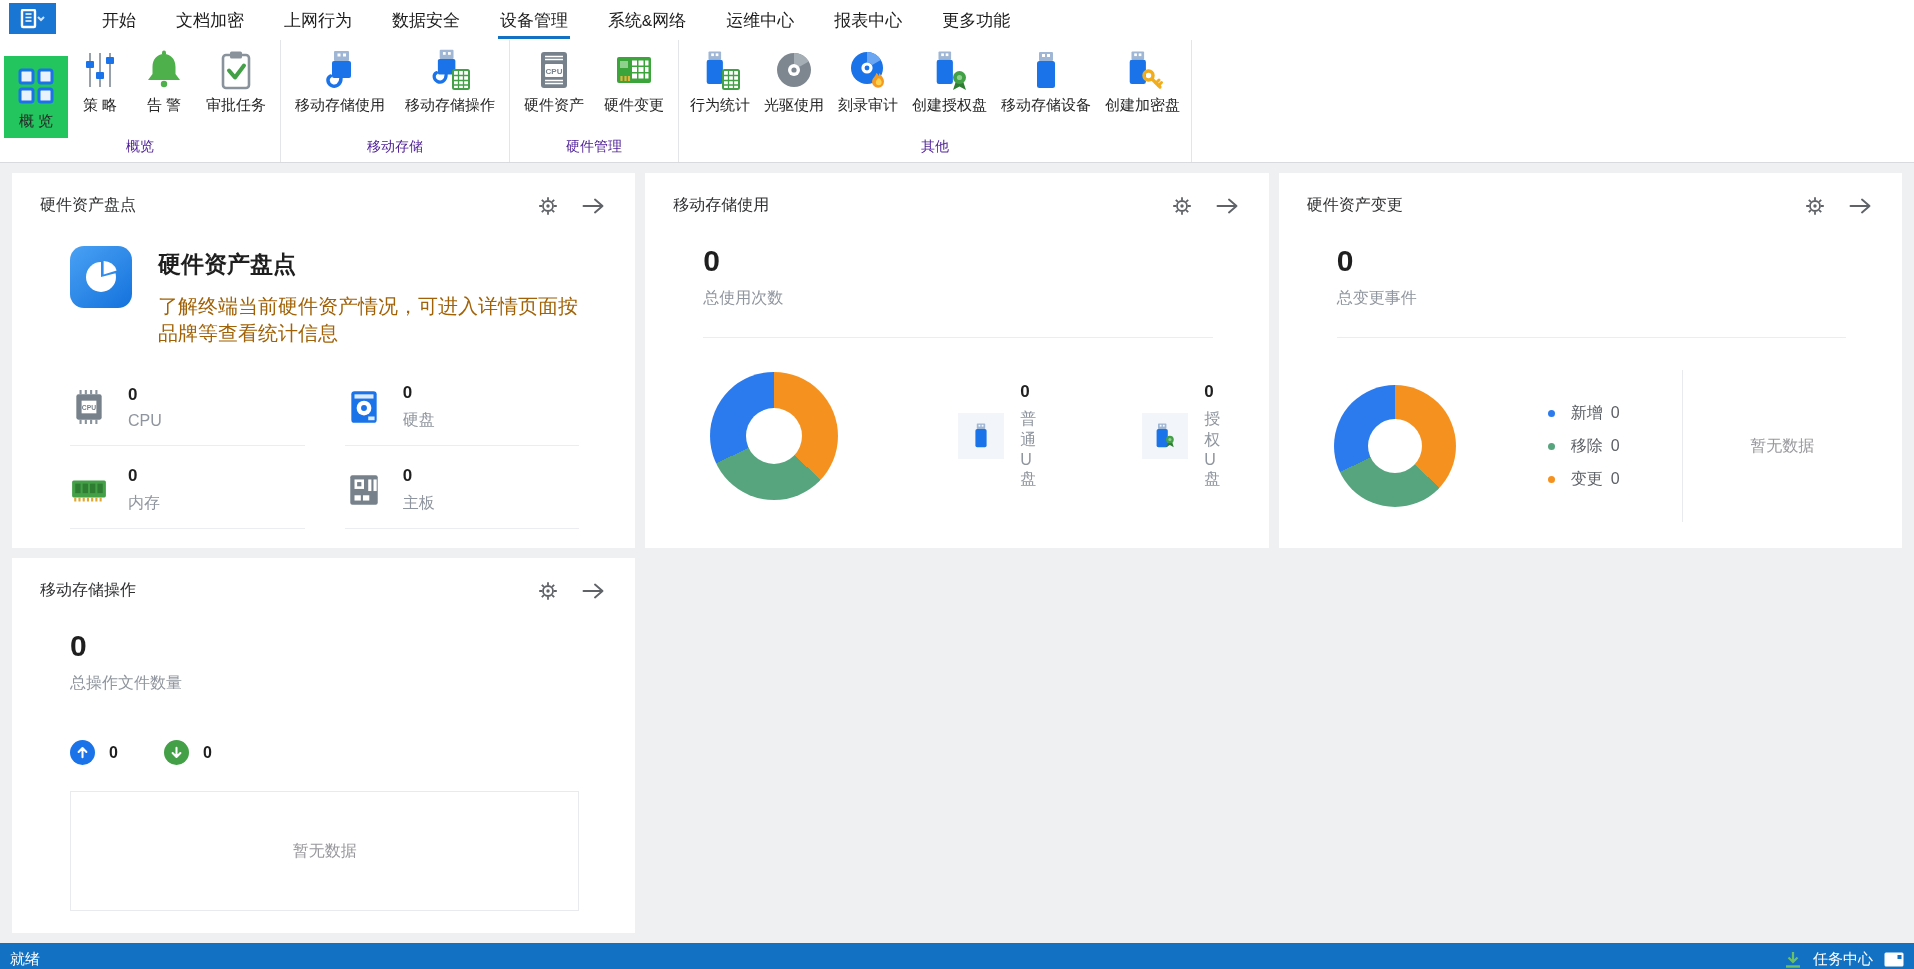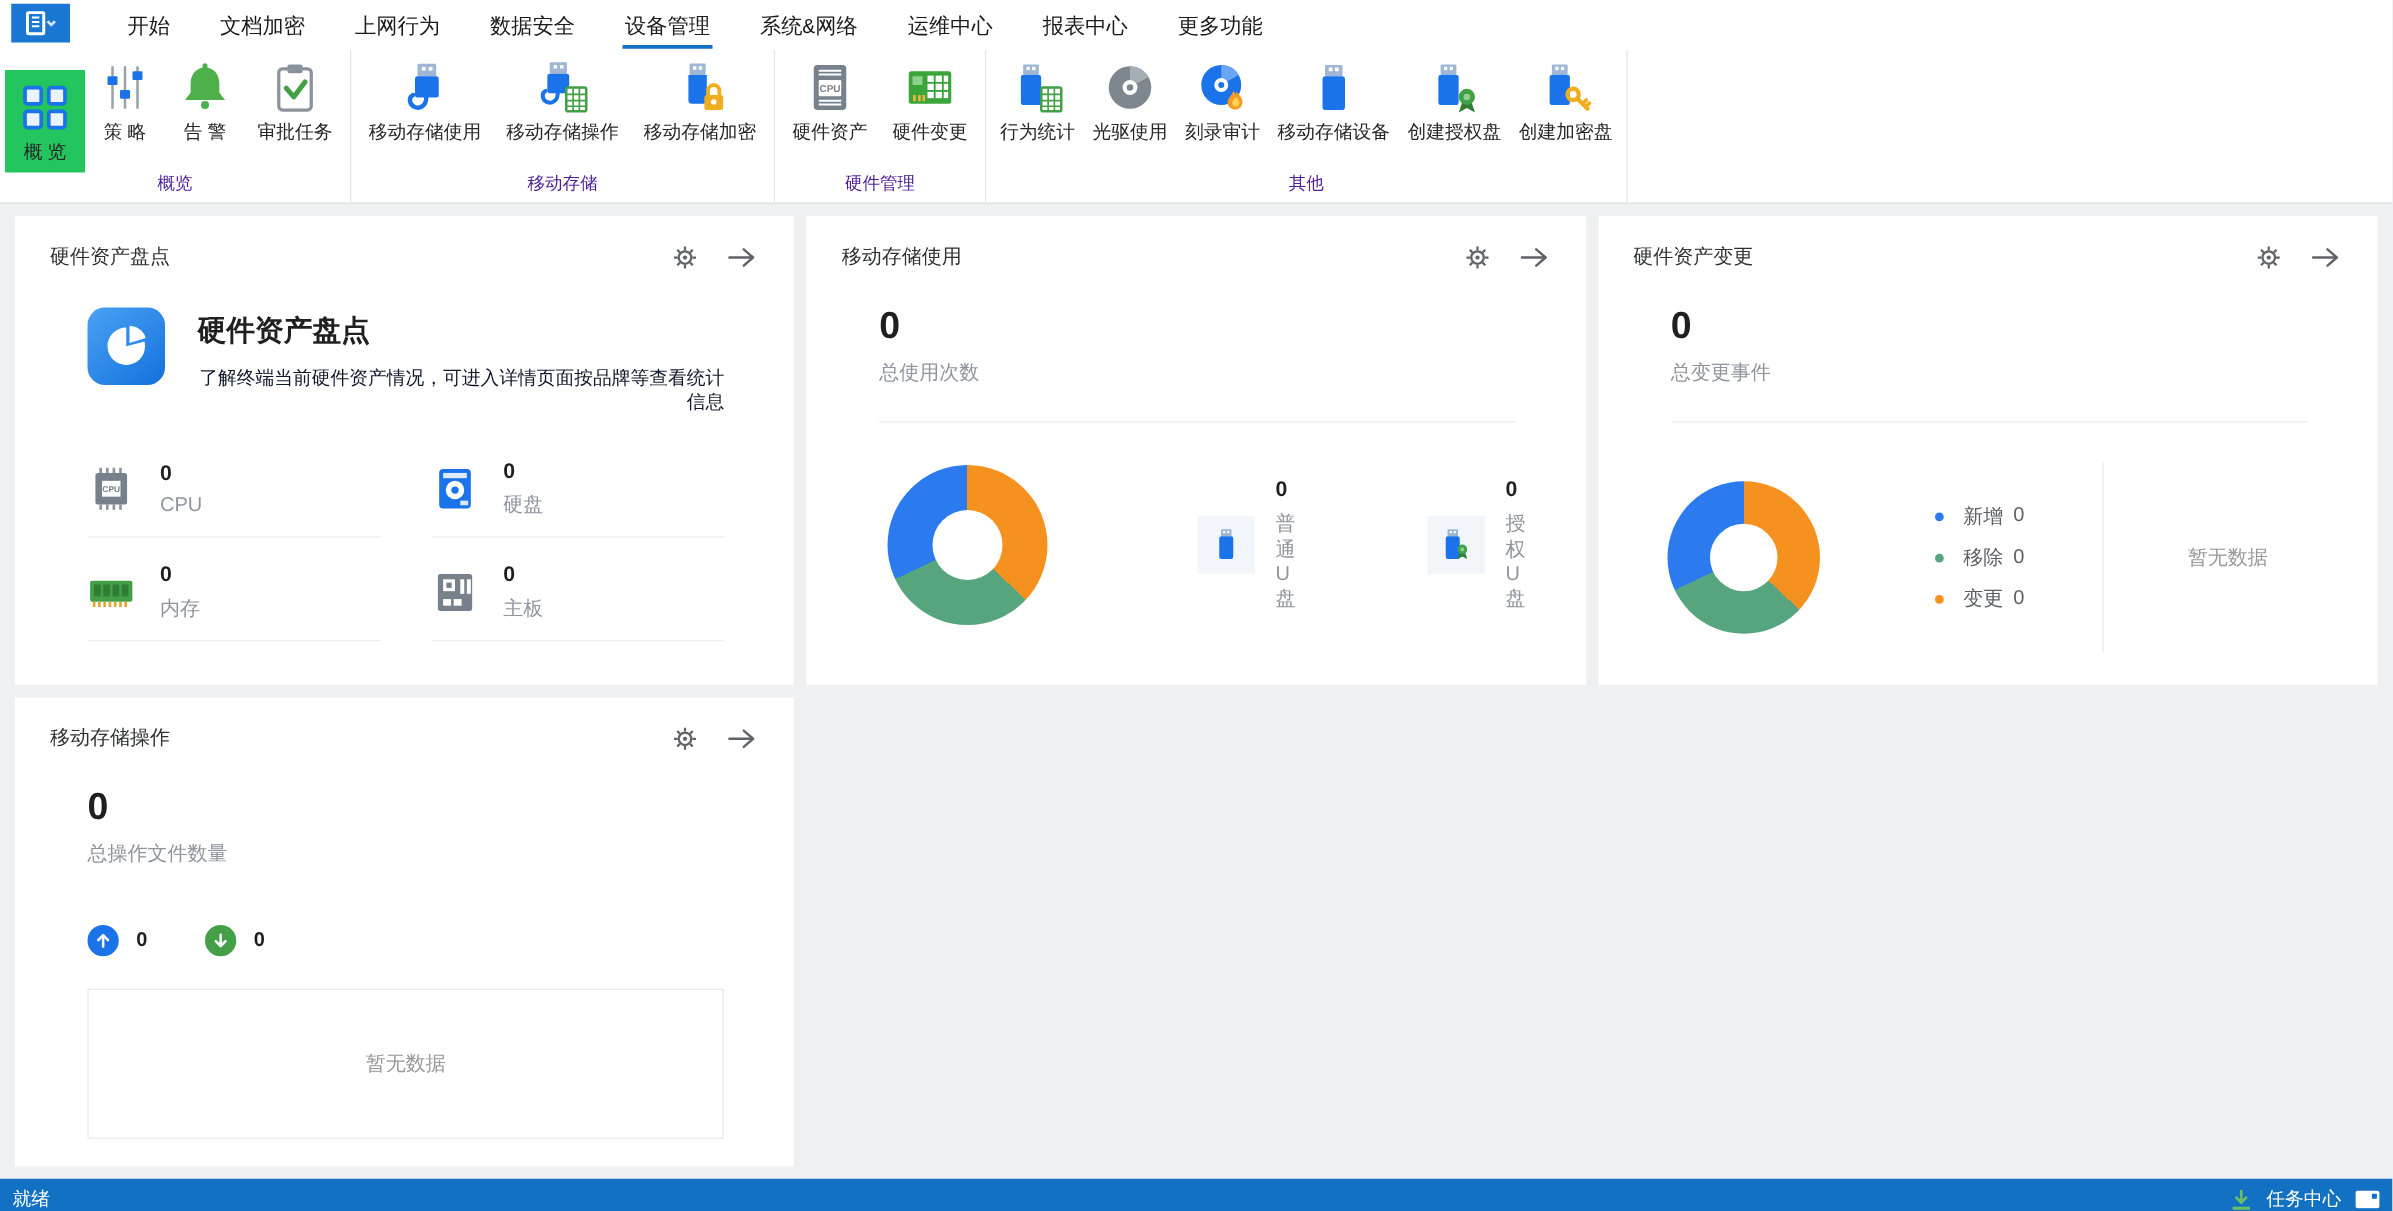--- a/index.html
+++ b/index.html
@@ -187,20 +187,6 @@
           <path d="M25 27.5h16M25 32.5h16M25 37h16M30.5 22v19M35.5 22v19" stroke="#43a047" stroke-width="1.3"></path>
         </svg>
         <span class="rlbl">移动存储操作</span>
-      </div>
-      <div class="ritem">
-        <svg class="ricon" viewBox="0 0 44 44">
-          <g transform="translate(-2,0) scale(0.92)">
-            <rect x="17" y="3" width="14" height="10" rx="1" fill="#9fb6d4"></rect>
-            <rect x="20" y="5.5" width="3" height="3" fill="#fff"></rect>
-              <rect x="25" y="5.5" width="3" height="3" fill="#fff"></rect>
-            <path d="M16 13h16v22a3 3 0 01-3 3H19a3 3 0 01-3-3z" fill="#1a73e8"></path>
-          </g>
-          <path d="M28.5 28v-3.5a4.5 4.5 0 019 0V28" stroke="#f0ad1e" stroke-width="3" fill="none"></path>
-          <rect x="25.5" y="28" width="15" height="12" rx="2" fill="#f0ad1e"></rect>
-          <circle cx="33" cy="33.5" r="2.2" fill="#fff"></circle>
-        </svg>
-        <span class="rlbl">移动存储加密</span>
       </div>
     </div>
     <div class="rglabel">移动存储</div>

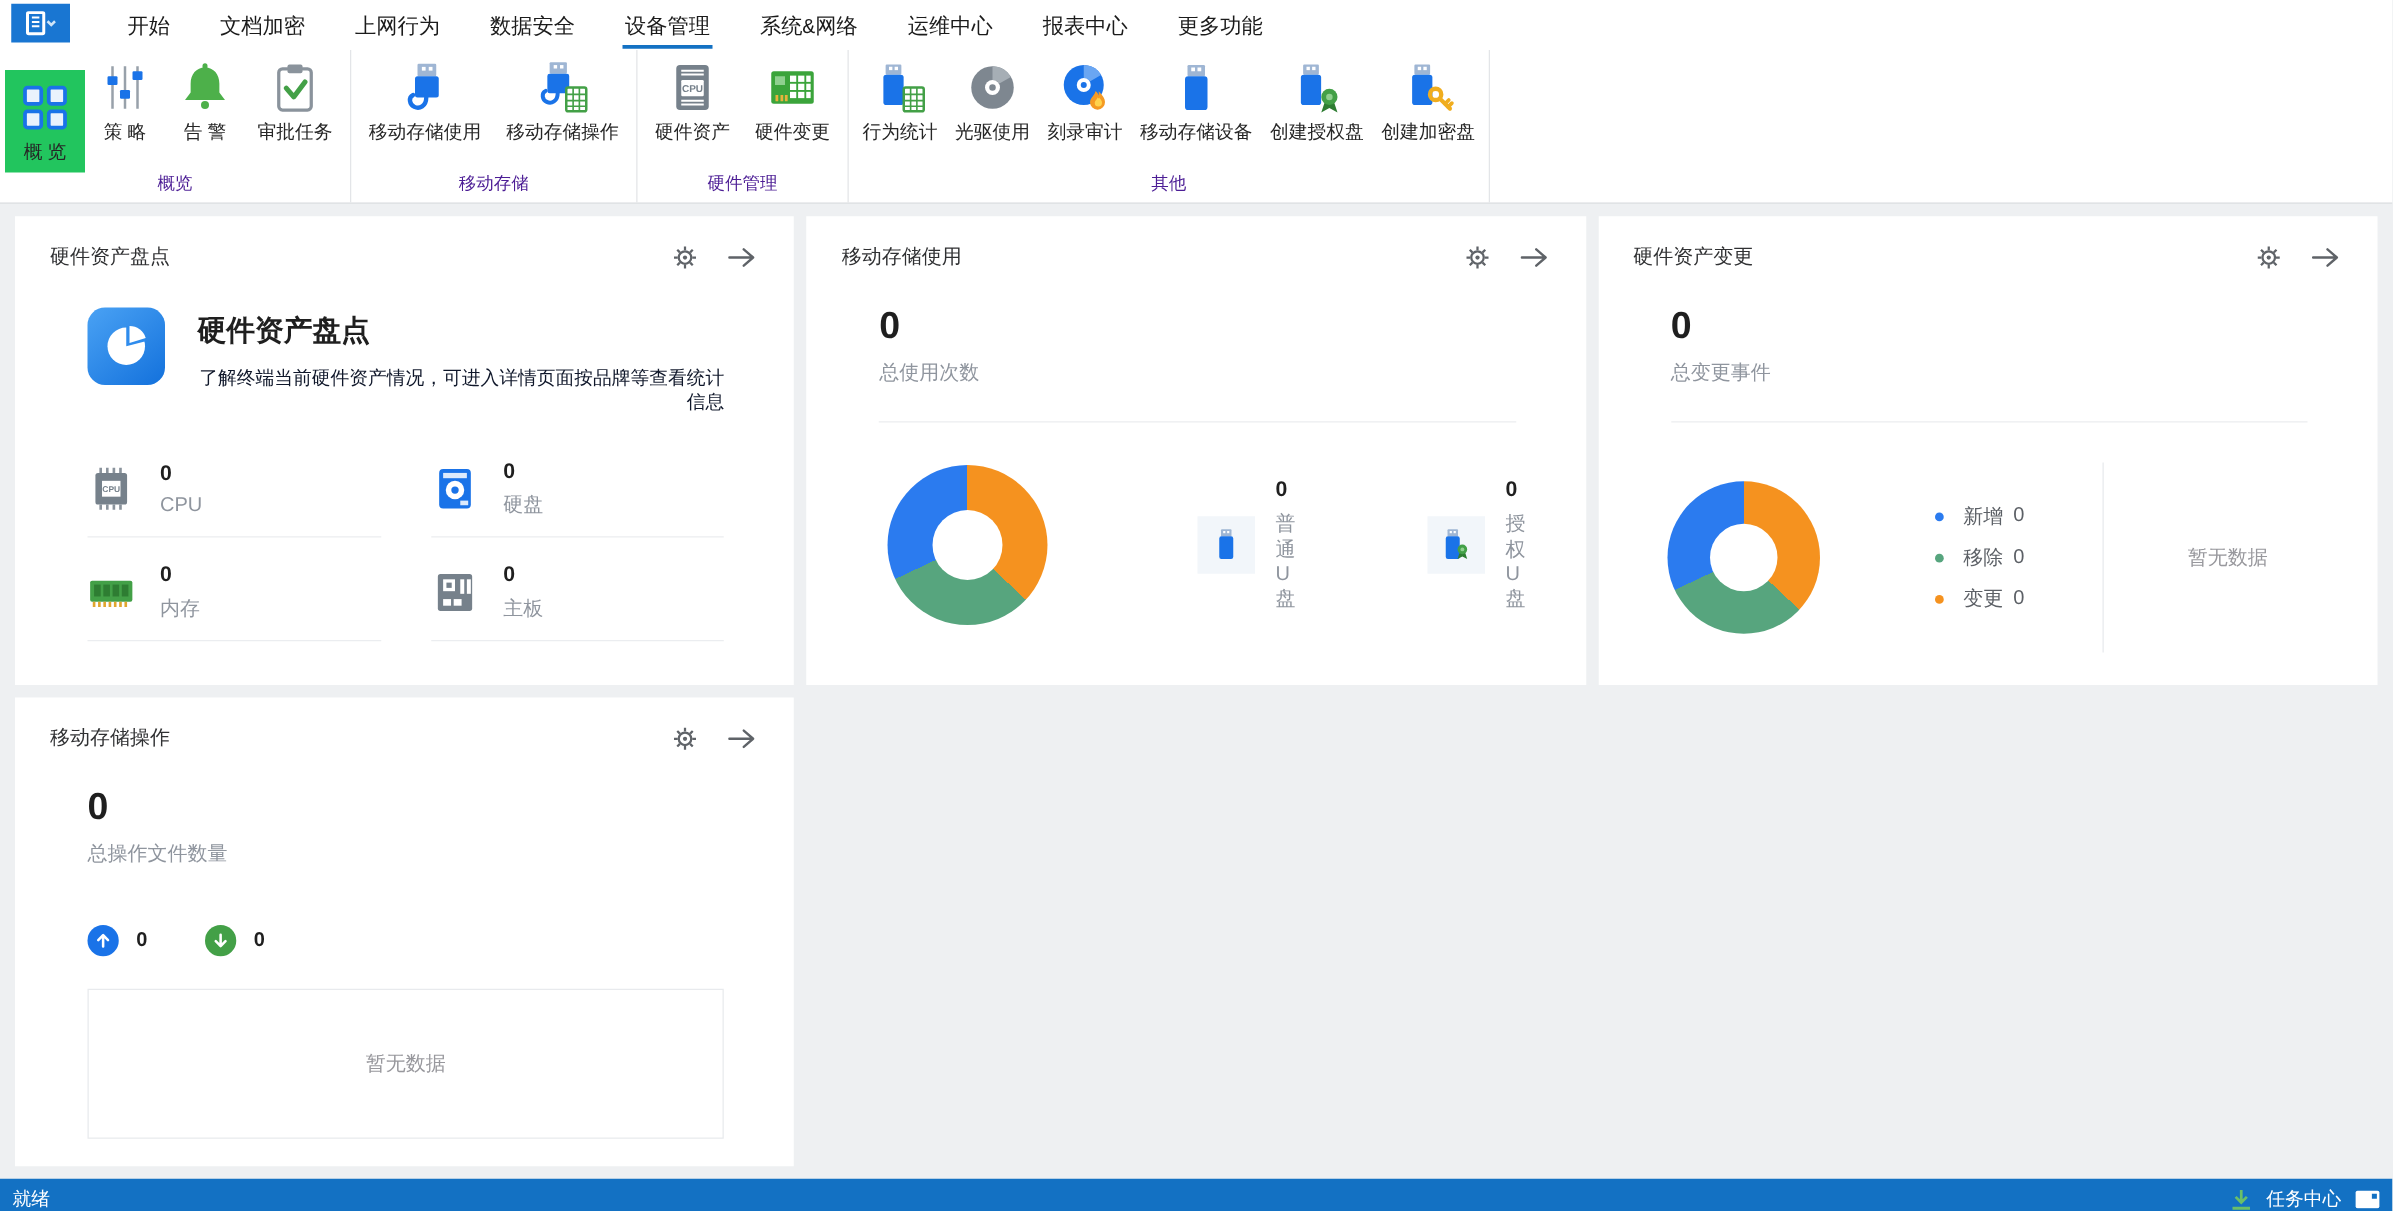--- a/index.html
+++ b/index.html
@@ -267,15 +267,6 @@
       </div>
       <div class="ritem">
         <svg class="ricon" viewBox="0 0 44 44">
-          <rect x="15" y="4" width="14" height="9" rx="1" fill="#9fb6d4"></rect>
-          <rect x="18" y="6" width="3" height="3" fill="#fff"></rect>
-            <rect x="23" y="6" width="3" height="3" fill="#fff"></rect>
-          <rect x="13" y="13" width="18" height="27" rx="2.5" fill="#1a73e8"></rect>
-        </svg>
-        <span class="rlbl">移动存储设备</span>
-      </div>
-      <div class="ritem">
-        <svg class="ricon" viewBox="0 0 44 44">
           <g transform="translate(-3,0) scale(0.9)">
             <rect x="15" y="4" width="14" height="9" rx="1" fill="#9fb6d4"></rect>
             <rect x="18" y="6" width="3" height="3" fill="#fff"></rect>
@@ -287,6 +278,15 @@
           <circle cx="31.5" cy="29.5" r="2.6" fill="#8fd08f"></circle>
         </svg>
         <span class="rlbl">创建授权盘</span>
+      </div>
+      <div class="ritem">
+        <svg class="ricon" viewBox="0 0 44 44">
+          <rect x="15" y="4" width="14" height="9" rx="1" fill="#9fb6d4"></rect>
+          <rect x="18" y="6" width="3" height="3" fill="#fff"></rect>
+            <rect x="23" y="6" width="3" height="3" fill="#fff"></rect>
+          <rect x="13" y="13" width="18" height="27" rx="2.5" fill="#1a73e8"></rect>
+        </svg>
+        <span class="rlbl">移动存储设备</span>
       </div>
       <div class="ritem">
         <svg class="ricon" viewBox="0 0 44 44">

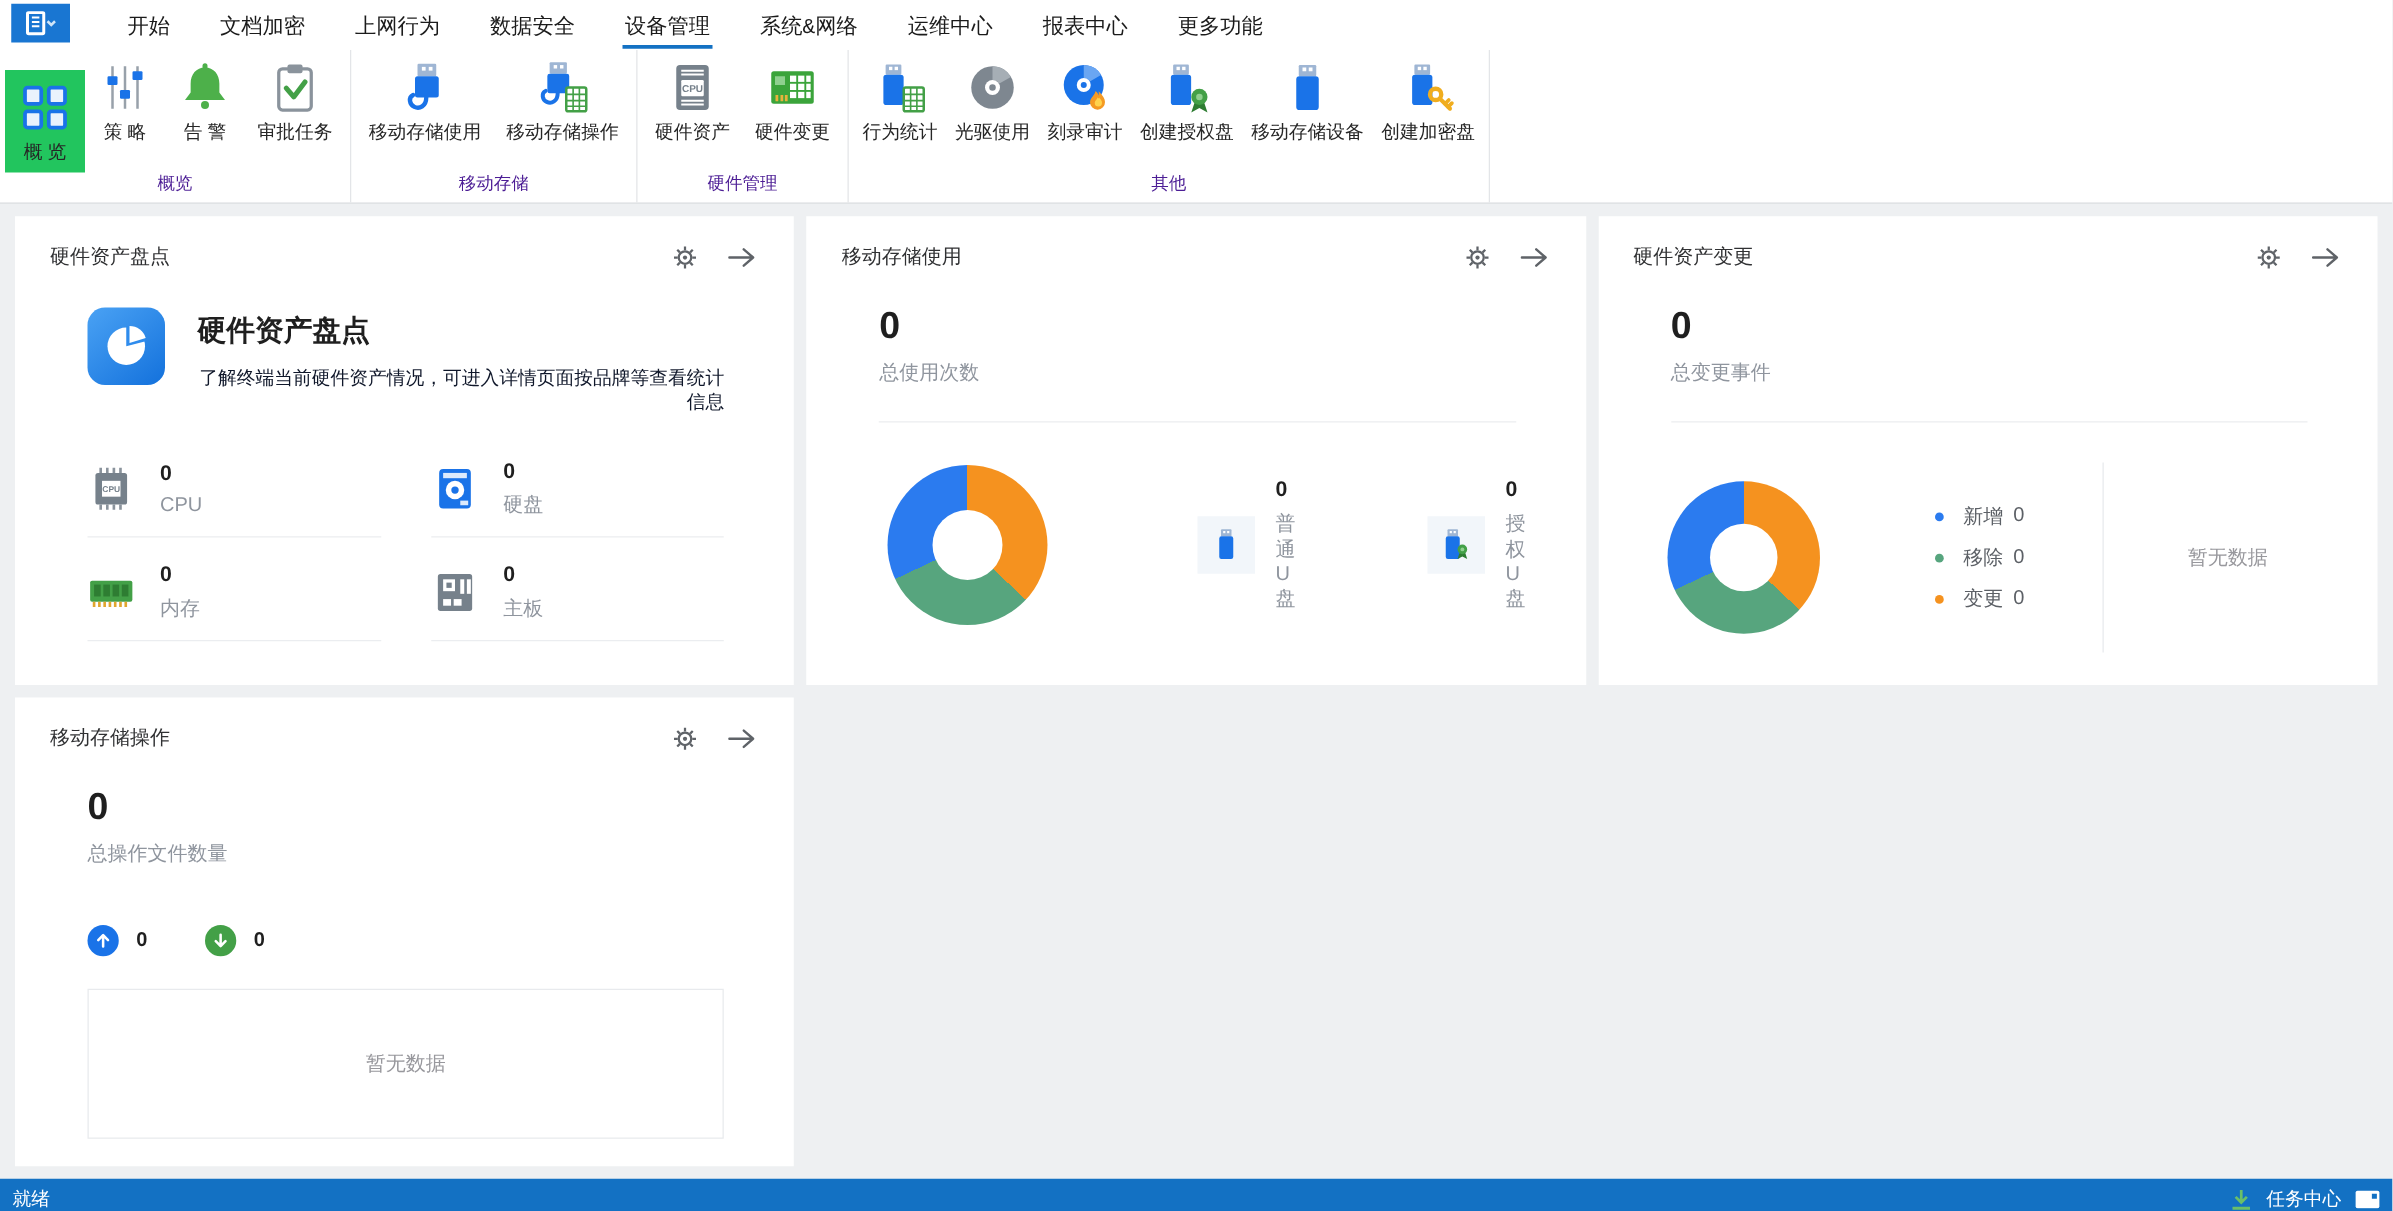--- a/index.html
+++ b/index.html
@@ -45,7 +45,7 @@
                background:linear-gradient(140deg,#4aa2f4,#1371dc);
                display:flex; align-items:center; justify-content:center; }
   .hero-title { font-size:23px; font-weight:bold; color:#1f1f1f; margin-top:3px; }
-  .hero-desc { font-size:15px; color:#0f172a; margin-top:13px;text-align:right; }
+  .hero-desc { font-size:20px; color:#a16207; margin-top:13px; }
   .stats1 { display:grid; grid-template-columns:1fr 1fr; column-gap:40px; margin:36px 56px 0 58px; }
   .stat { display:flex; align-items:center; gap:20px; border-bottom:1px solid #ebedf0;
           padding-bottom:14px; margin-bottom:20px; }

